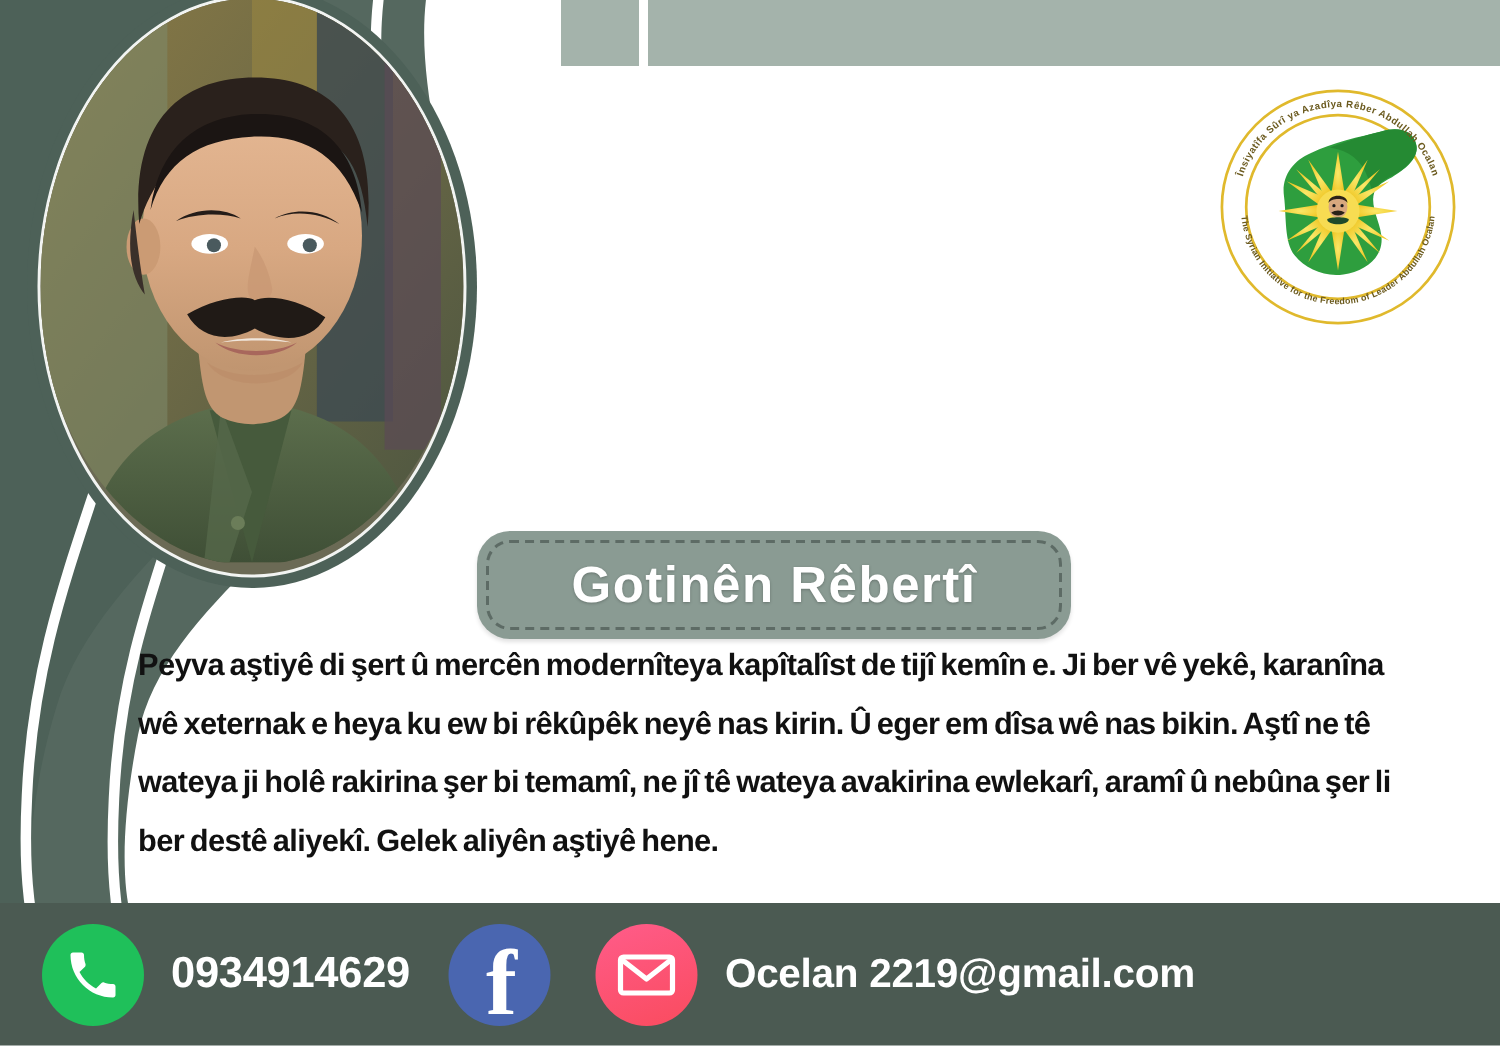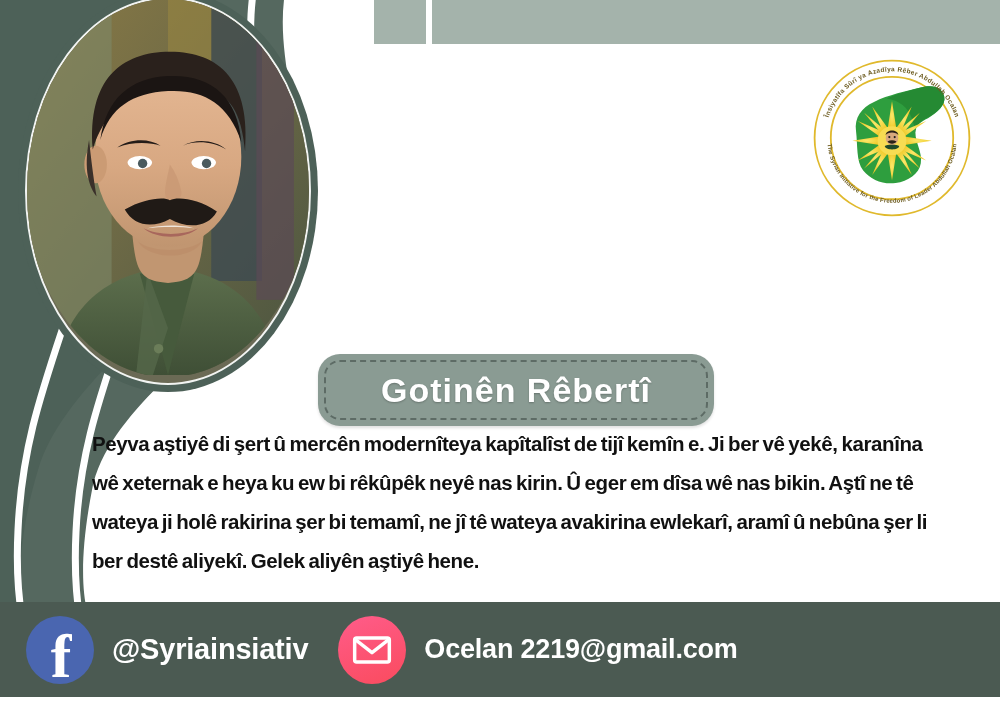--- a/index.html
+++ b/index.html
@@ -293,6 +293,14 @@
 
   <div class="footer">
 
+    <div class="footer-item f-phone">
+      <div class="circle-icon c-phone">
+        <svg width="40" height="40" viewBox="0 0 24 24" fill="#ffffff">
+          <path d="M6.6 10.8c1.4 2.8 3.8 5.1 6.6 6.6l2.2-2.2c.3-.3.7-.4 1-.2 1.1.4 2.4.6 3.6.6.6 0 1 .4 1 1V20c0 .6-.4 1-1 1C10.6 21 3 13.4 3 4c0-.6.4-1 1-1h3.4c.6 0 1 .4 1 1 0 1.3.2 2.5.6 3.6.1.4 0 .8-.2 1.1l-2.2 2.1z"></path>
+        </svg>
+      </div>
+      <span class="footer-label">0934914629</span>
+    </div>
 
     <div class="footer-item f-fb">
       <div class="circle-icon c-fb">

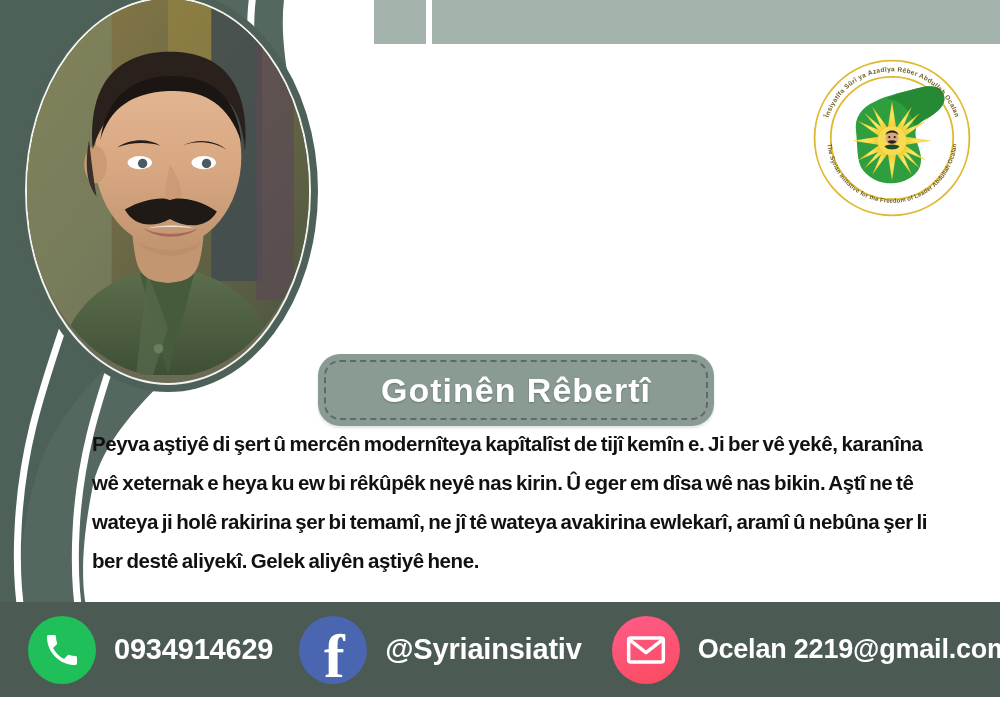--- a/index.html
+++ b/index.html
@@ -306,7 +306,6 @@
       <div class="circle-icon c-fb">
         <span class="fb-glyph">f</span>
       </div>
-      <span class="footer-label">@Syriainsiativ</span>
     </div>
 
     <div class="footer-item f-mail">

